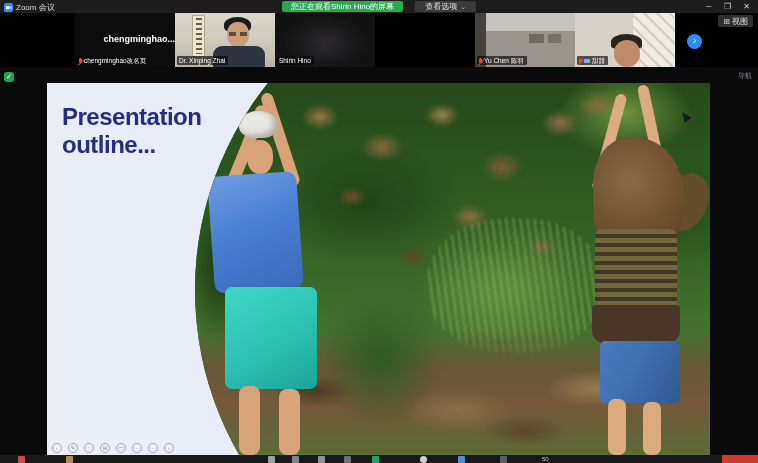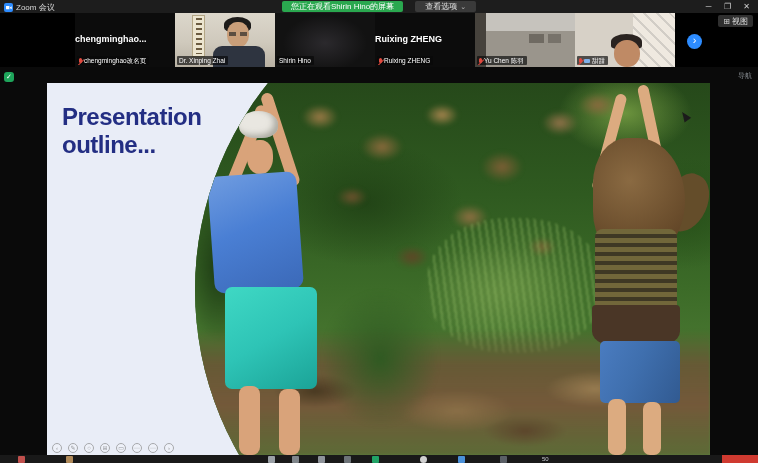--- a/index.html
+++ b/index.html
@@ -22,7 +22,7 @@
   .strip{position:absolute;left:0;top:13px;width:758px;height:54px;background:#000;}
   .tile{position:absolute;top:0;width:100px;height:54px;background:#0c0c0c;overflow:hidden;cursor:pointer;}
   .tile.active{box-shadow:inset 0 0 0 2px #23d959;}
-  .tile-center{position:absolute;left:0;right:0;top:21px;text-align:left;color:#fff;font-weight:bold;font-size:9px;}
+  .tile-center{position:absolute;left:0;right:0;top:21px;text-align:right;color:#fff;font-weight:bold;font-size:9px;}
   .tile-label{position:absolute;left:2px;bottom:2px;background:rgba(8,8,8,.66);color:#fff;font-size:6.5px;line-height:9px;
               padding:0 3px 0 2px;display:flex;align-items:center;gap:2px;border-radius:1px;max-width:95px;white-space:nowrap;overflow:hidden;}
   .mic{display:inline-block;width:3px;height:5px;background:#e04a3f;border-radius:1.5px;position:relative;flex:none;}

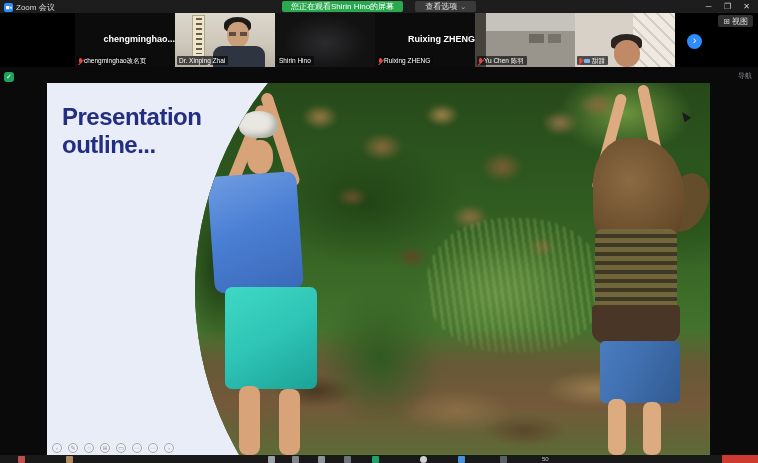--- a/index.html
+++ b/index.html
@@ -196,13 +196,6 @@
       </div>
     </div>
 
-    <div class="tile" style="left:375px;">
-      <div class="tile-center">Ruixing ZHENG</div>
-      <div class="tile-label">
-        <span class="mic"></span>
-        <span>Ruixing ZHENG</span>
-      </div>
-    </div>
 
     <div class="tile" style="left:475px;">
       <div class="room-bg"></div>

